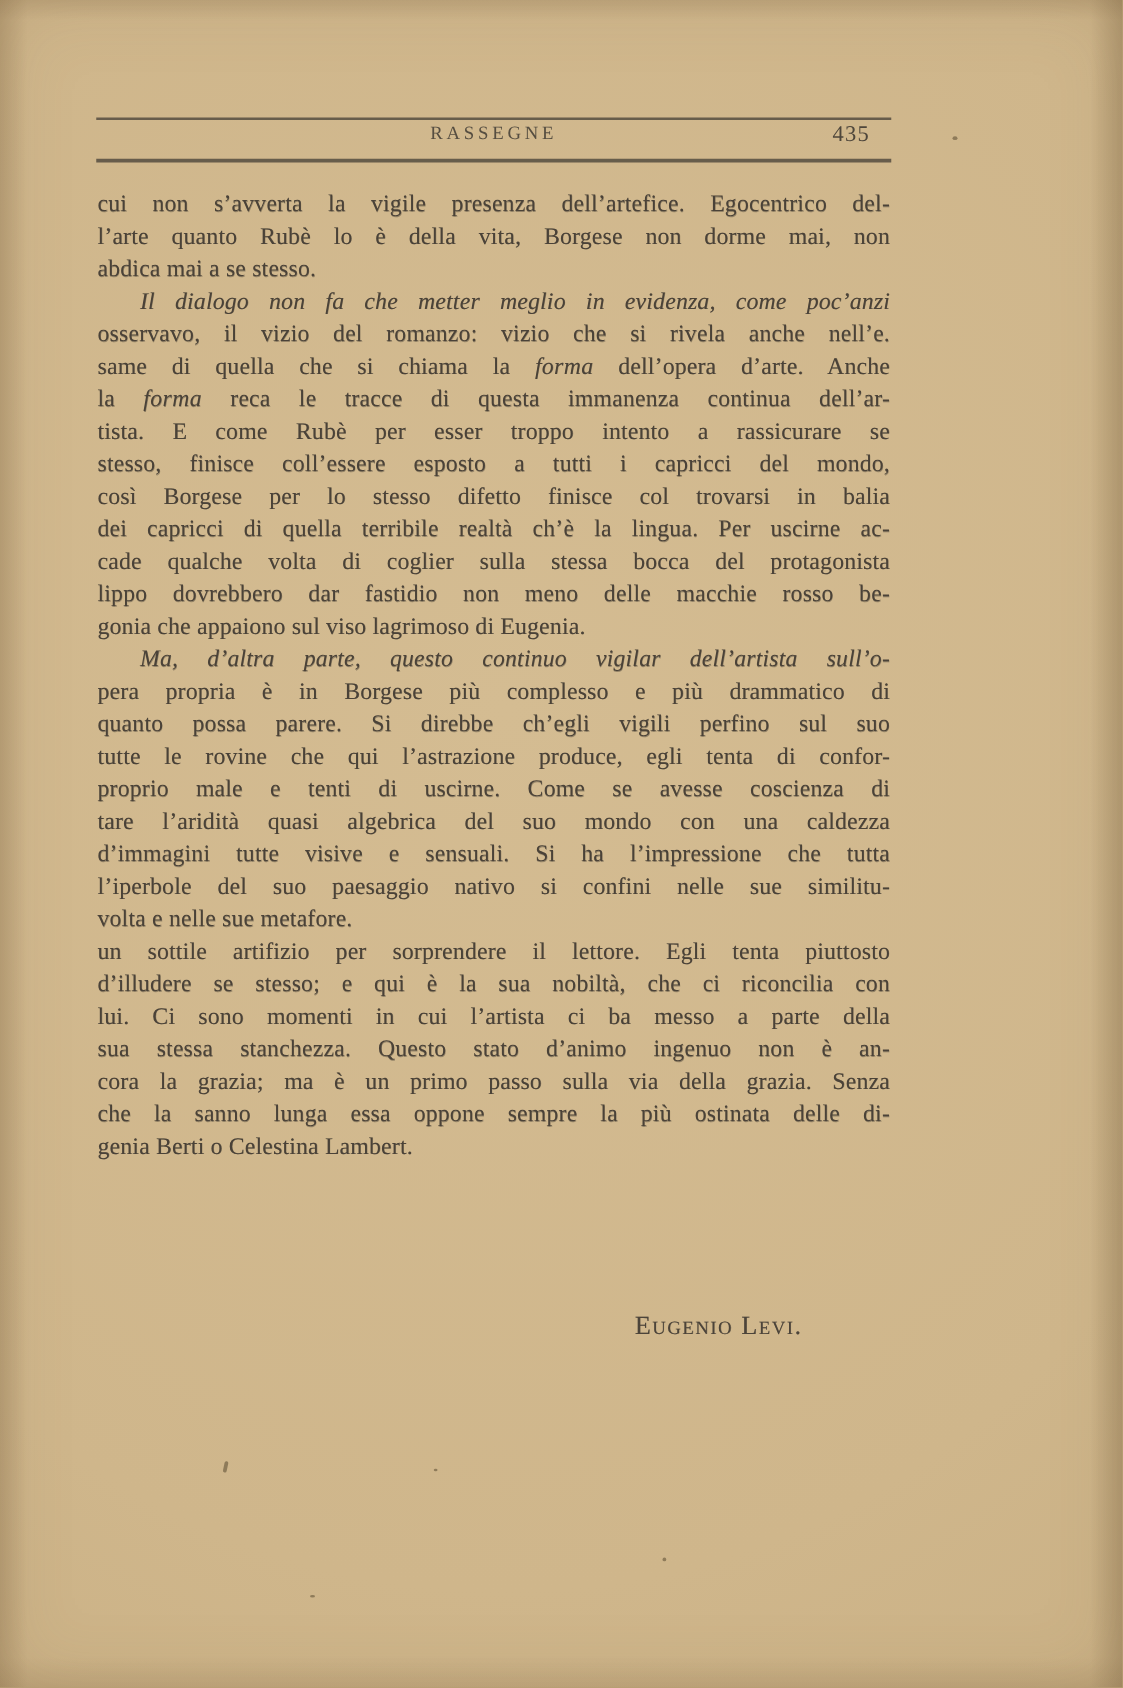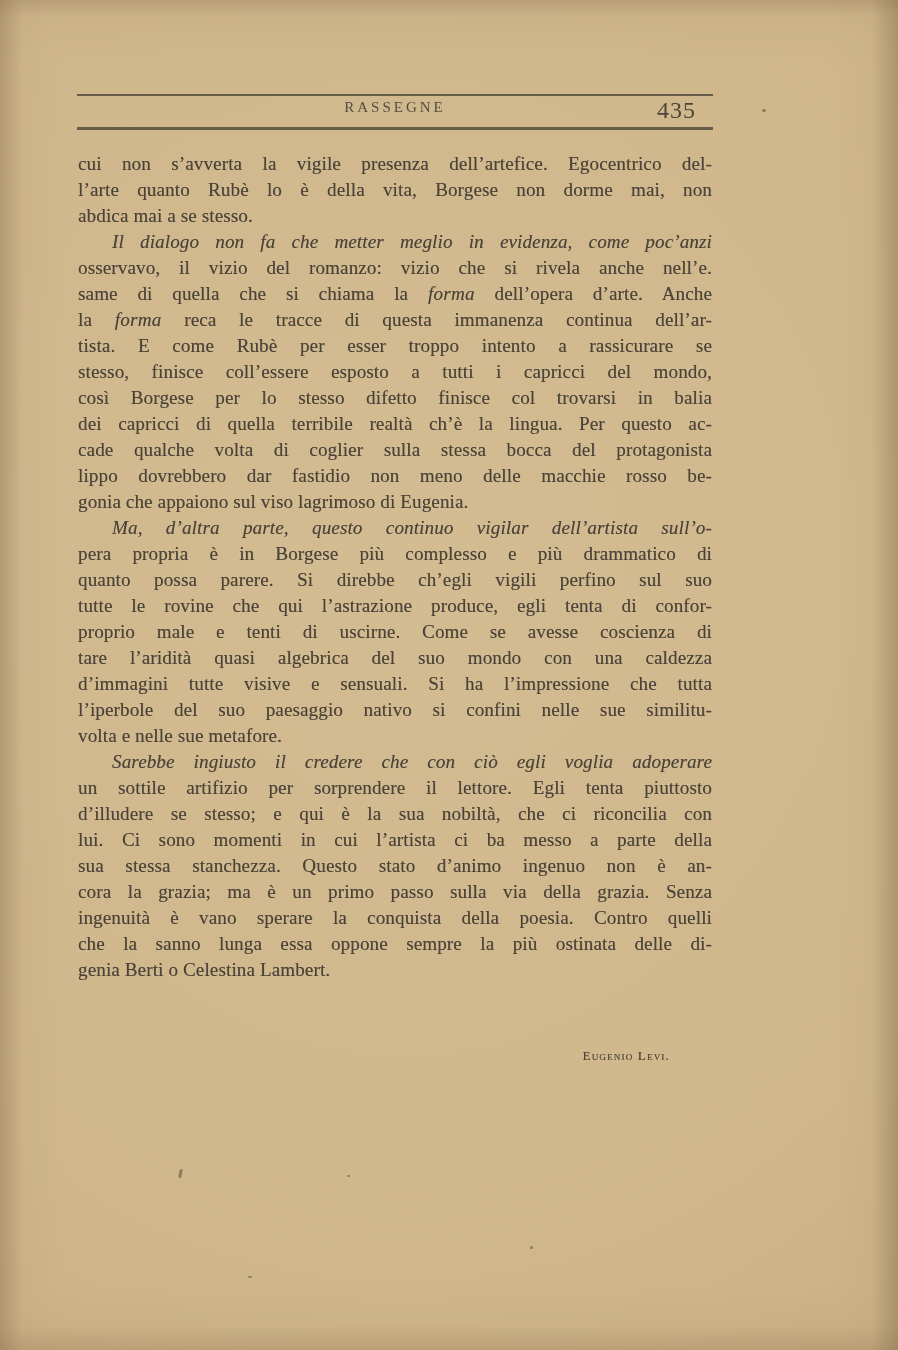--- a/index.html
+++ b/index.html
@@ -65,7 +65,7 @@
     position: absolute;
     right: 17px;
     top: -2px;
-    font-size: 24px;
+    font-size: 18px;
     letter-spacing: 1px;
     color: #4e463b;
   }

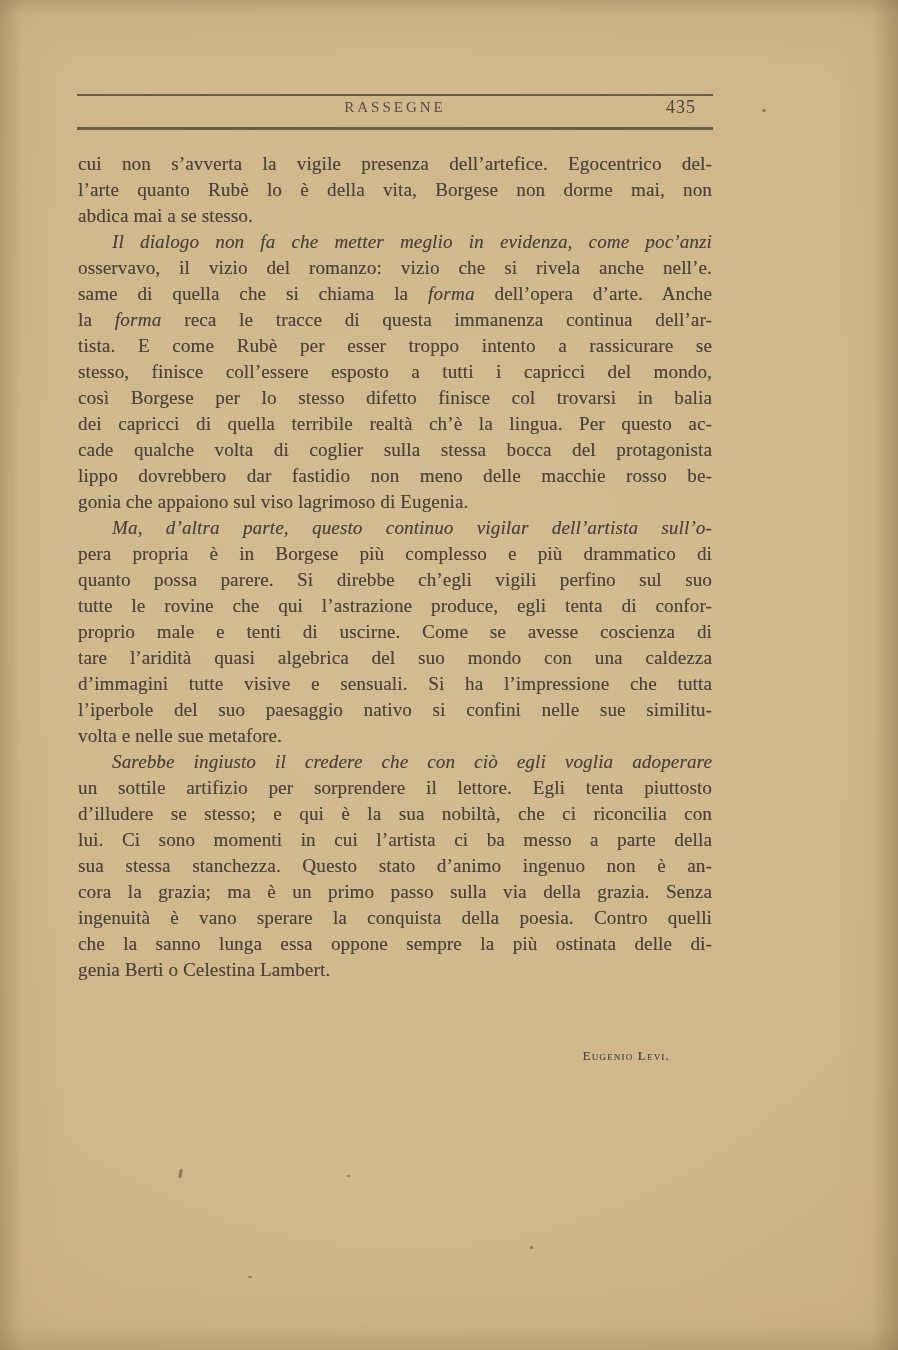--- a/index.html
+++ b/index.html
@@ -136,7 +136,7 @@
       <div class="line j">tista. E come Rubè per esser troppo intento a rassicurare se</div>
       <div class="line j">stesso, finisce coll’essere esposto a tutti i capricci del mondo,</div>
       <div class="line j">così Borgese per lo stesso difetto finisce col trovarsi in balia</div>
-      <div class="line j">dei capricci di quella terribile realtà ch’è la lingua. Per questo ac-</div>
+      <div class="line j">dei capricci di quella terribile realtà ch’è la lingua. Per uscirne ac-</div>
       <div class="line j">cade qualche volta di coglier sulla stessa bocca del protagonista</div>
       <div class="line j">lippo dovrebbero dar fastidio non meno delle macchie rosso be-</div>
       <div class="line">gonia che appaiono sul viso lagrimoso di Eugenia.</div>

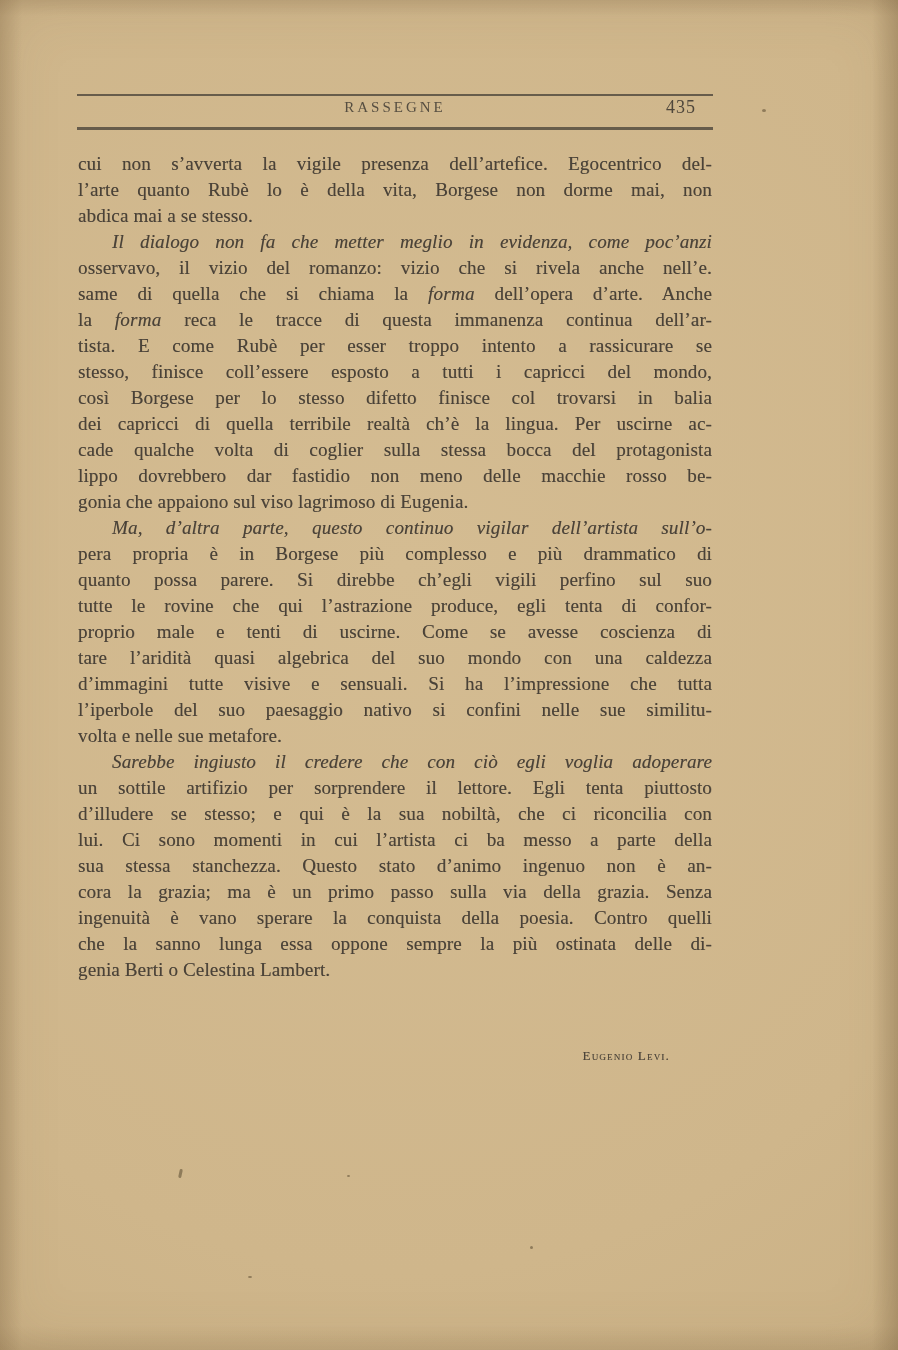--- a/index.html
+++ b/index.html
@@ -149,7 +149,6 @@
       <div class="line j">d’immagini tutte visive e sensuali. Si ha l’impressione che tutta</div>
       <div class="line j">l’iperbole del suo paesaggio nativo si confini nelle sue similitu-</div>
       <div class="line">volta e nelle sue metafore.</div>
-      <div class="line j ind">Sarebbe ingiusto il credere che con ciò egli voglia adoperare</div>
       <div class="line j">un sottile artifizio per sorprendere il lettore. Egli tenta piuttosto</div>
       <div class="line j">d’illudere se stesso; e qui è la sua nobiltà, che ci riconcilia con</div>
       <div class="line j">lui. Ci sono momenti in cui l’artista ci ba messo a parte della</div>

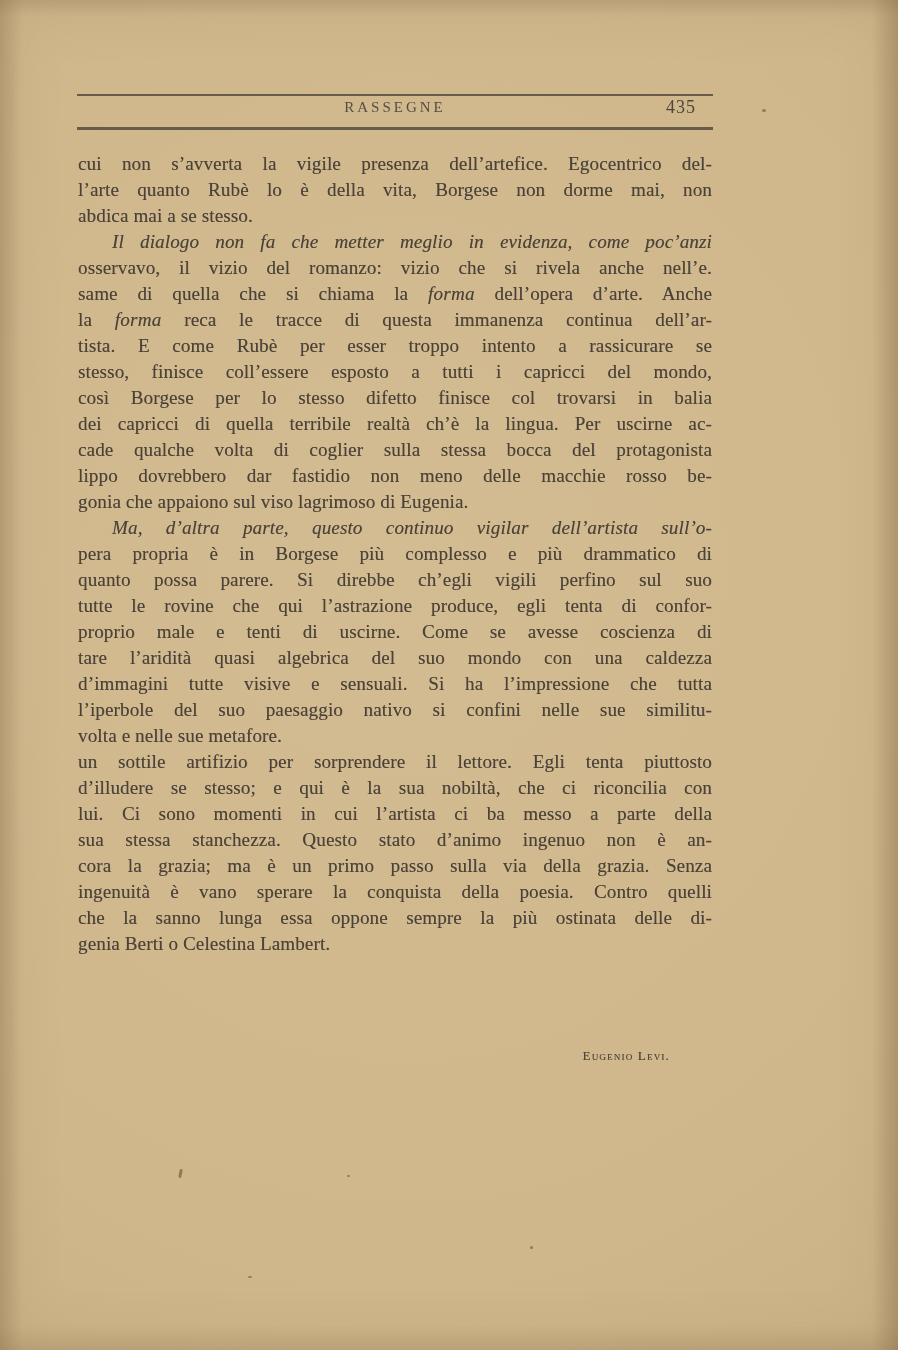--- a/index.html
+++ b/index.html
@@ -154,7 +154,6 @@
       <div class="line j">lui. Ci sono momenti in cui l’artista ci ba messo a parte della</div>
       <div class="line j">sua stessa stanchezza. Questo stato d’animo ingenuo non è an-</div>
       <div class="line j">cora la grazia; ma è un primo passo sulla via della grazia. Senza</div>
-      <div class="line j">ingenuità è vano sperare la conquista della poesia. Contro quelli</div>
       <div class="line j">che la sanno lunga essa oppone sempre la più ostinata delle di-</div>
       <div class="line">genia Berti o Celestina Lambert.</div>
     </main>

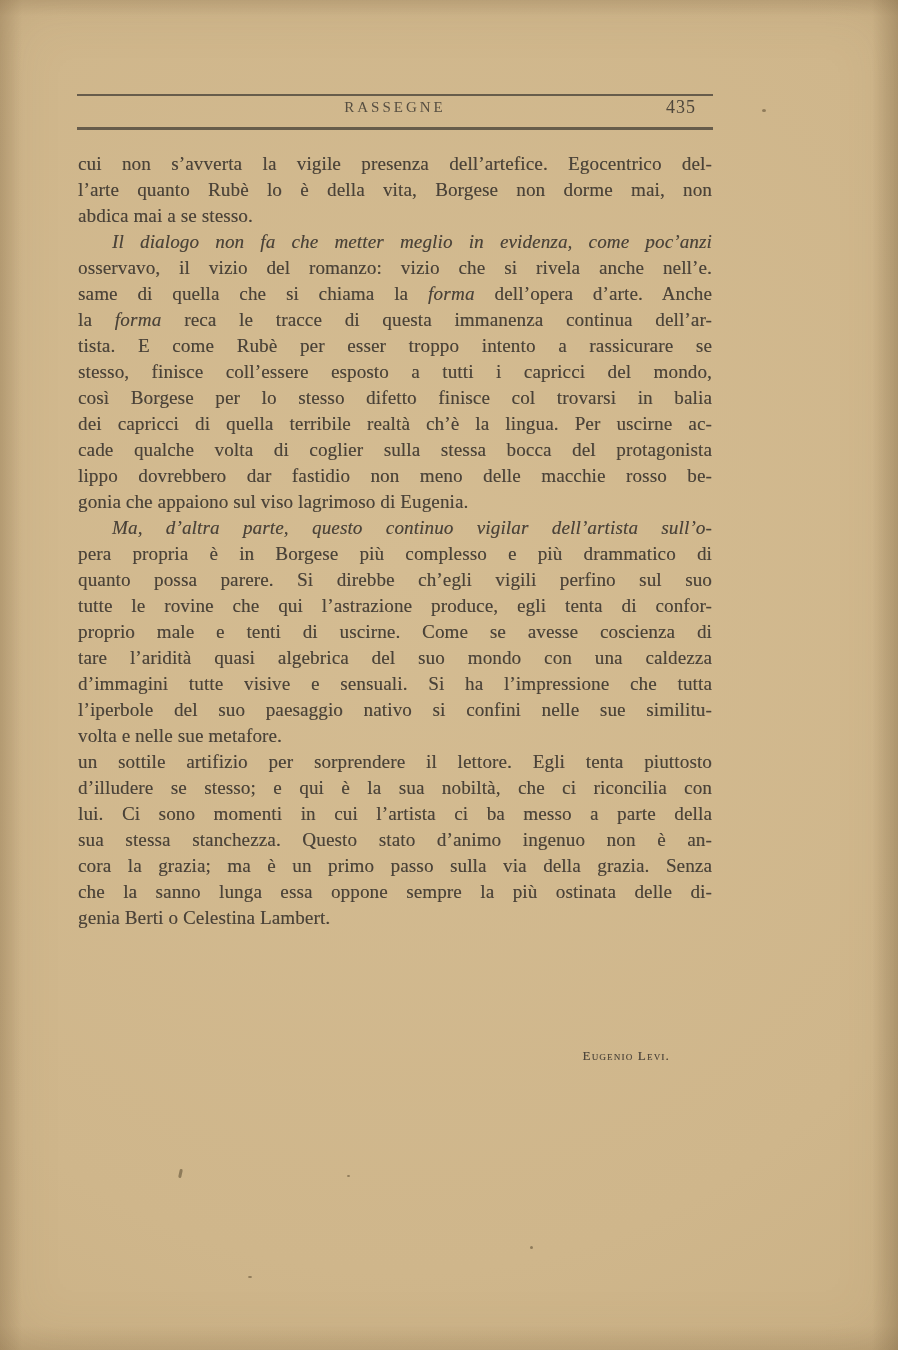--- a/index.html
+++ b/index.html
@@ -88,12 +88,12 @@
   
   .signature {
     position: absolute;
-    left: 88px;
+    left: 60px;
     top: 1048px;
     width: 634px;
     text-align: right;
     padding-right: 52px;
-    font-size: 13px;
+    font-size: 21px;
     font-variant: small-caps;
     letter-spacing: 1.2px;
     color: #4c443a;

